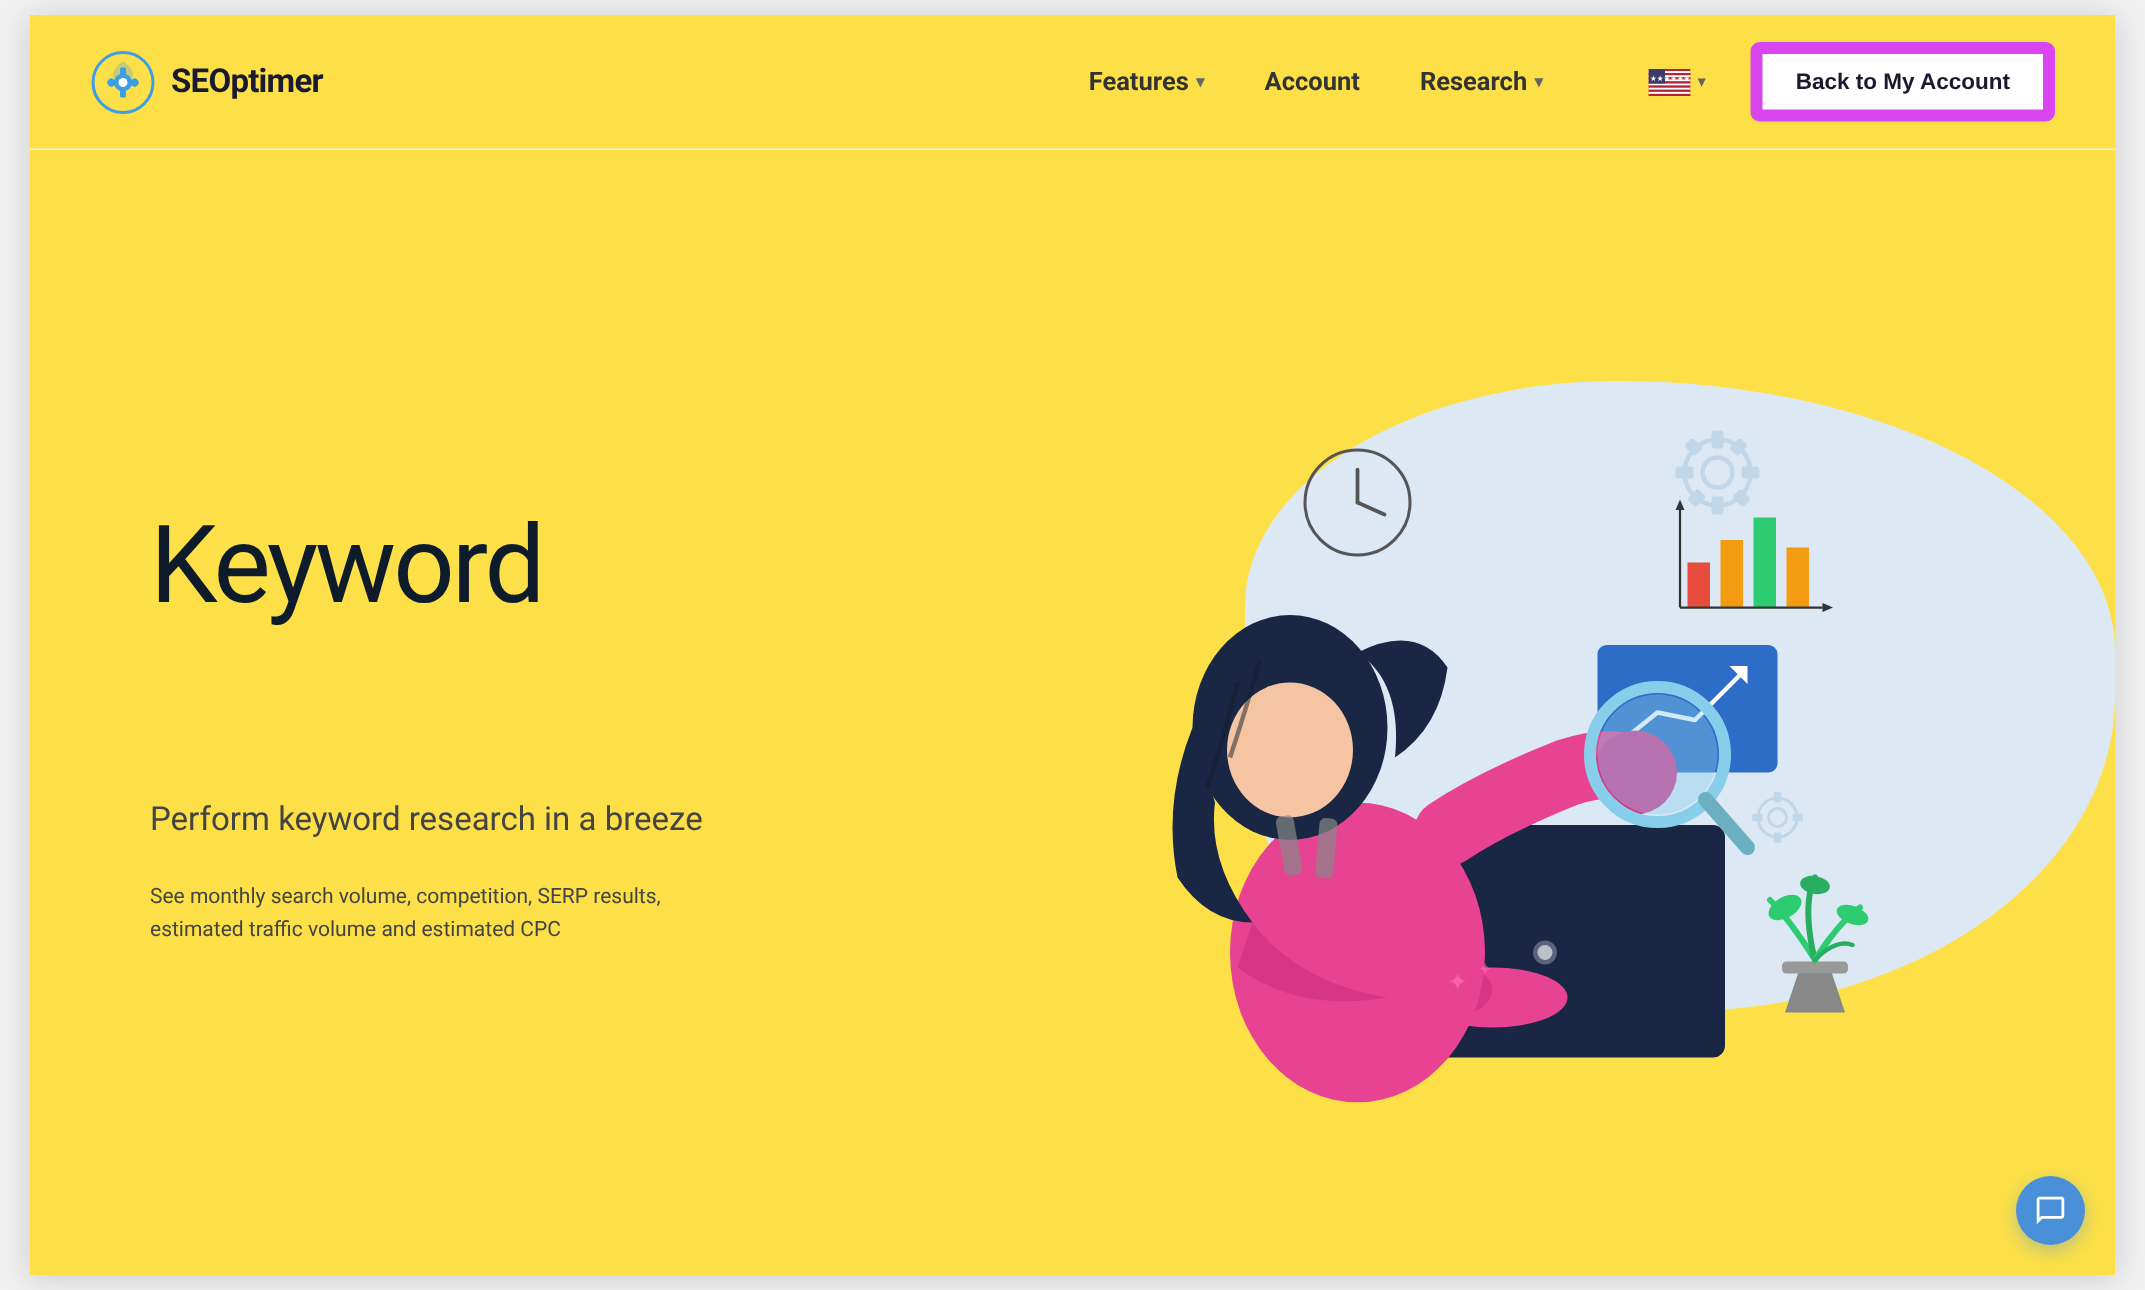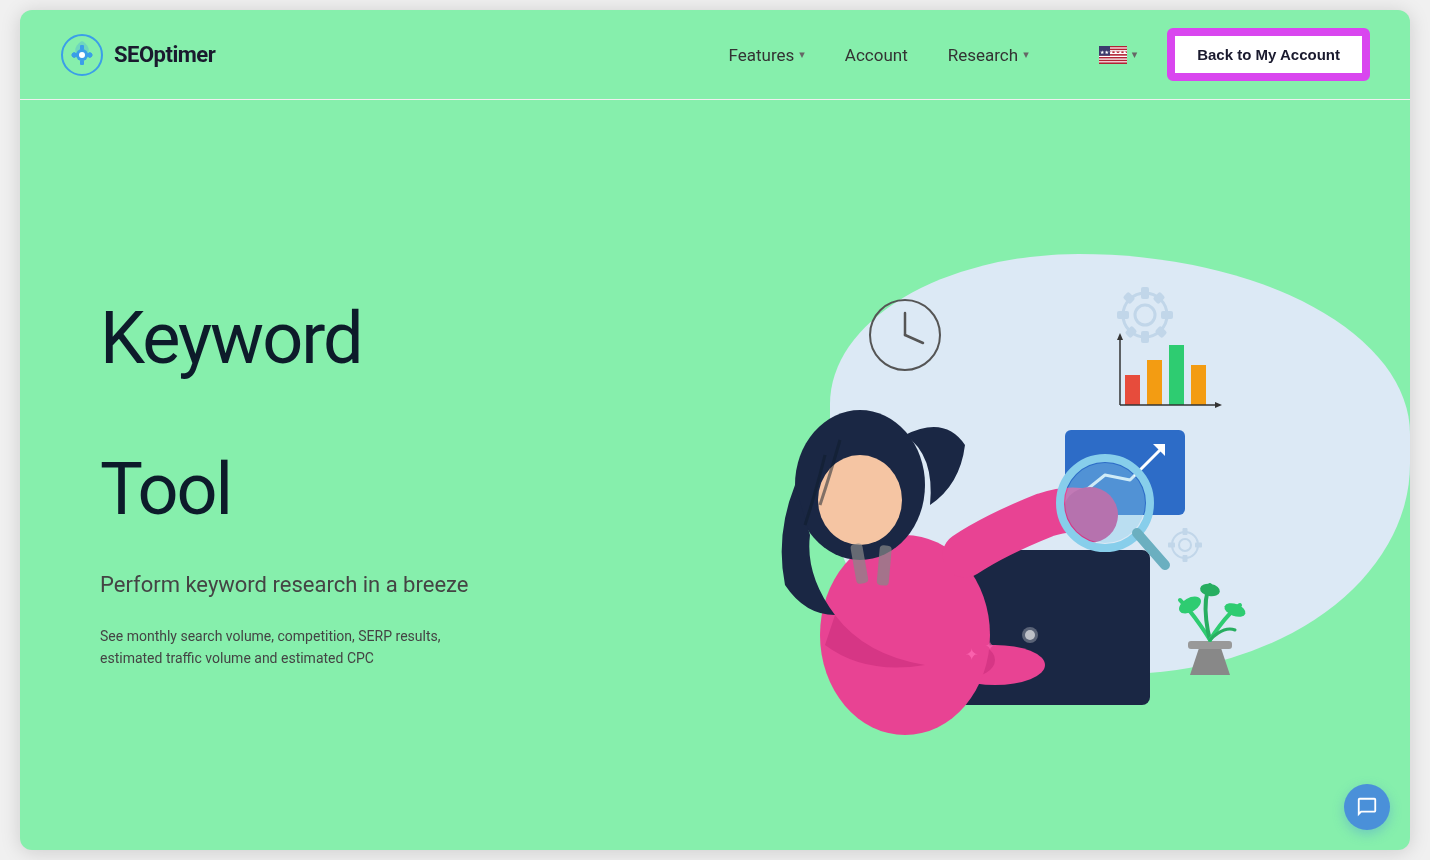--- a/index.html
+++ b/index.html
@@ -16,8 +16,8 @@
     .page-wrapper {
       width: 1390px;
       height: 840px;
-      background: #86efac;
-      border-radius: 12px;
+      background: #fde047;
+      border-radius: 0;
       overflow: hidden;
       position: relative;
       box-shadow: 0 2px 20px rgba(0,0,0,0.15);

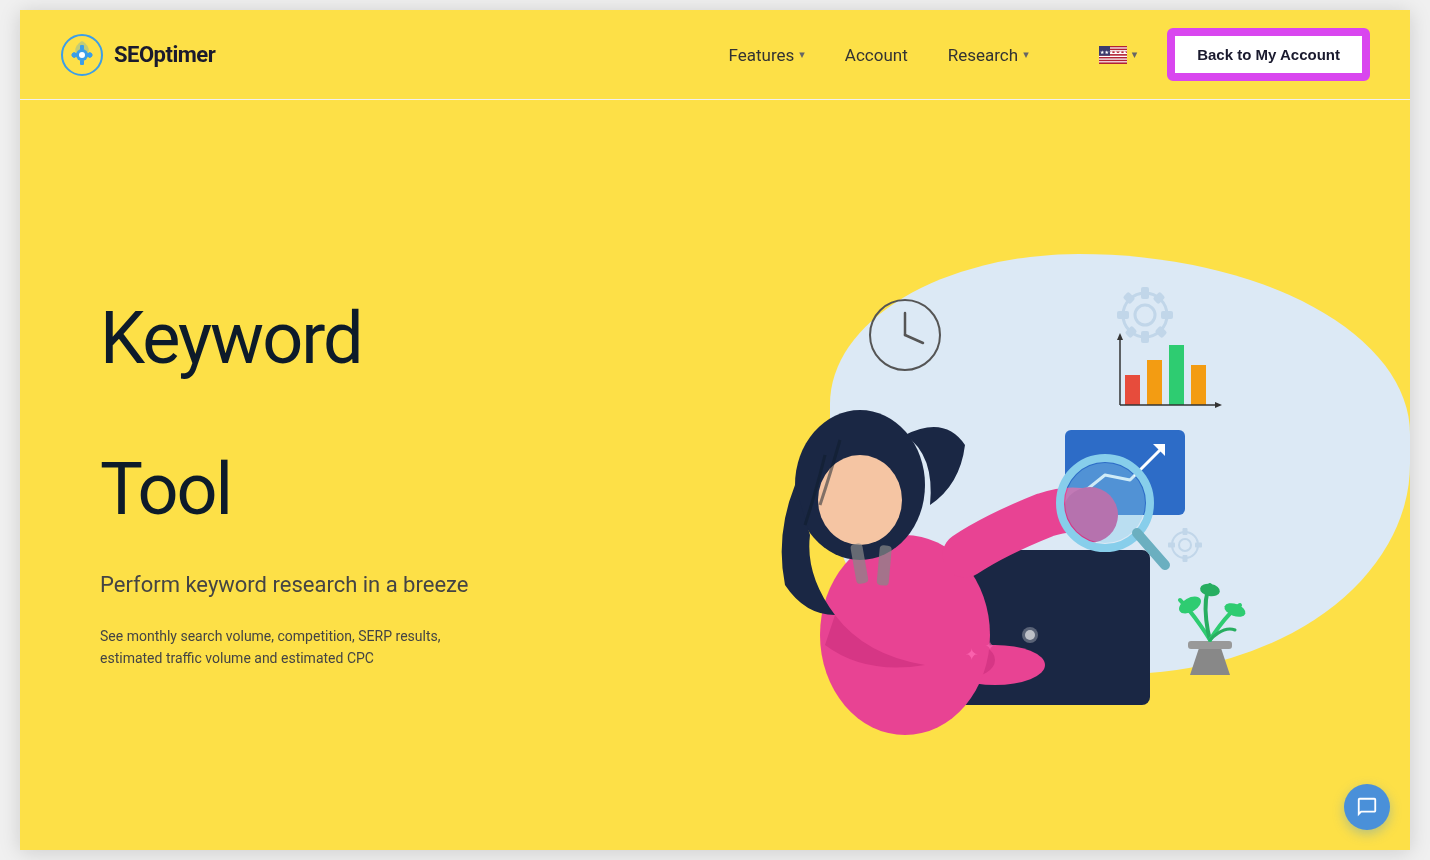--- a/index.html
+++ b/index.html
@@ -56,6 +56,7 @@
       align-items: flex-start;
       gap: 40px;
       margin: 0 60px;
+      font-weight: bold;
     }
 
     .nav-link {

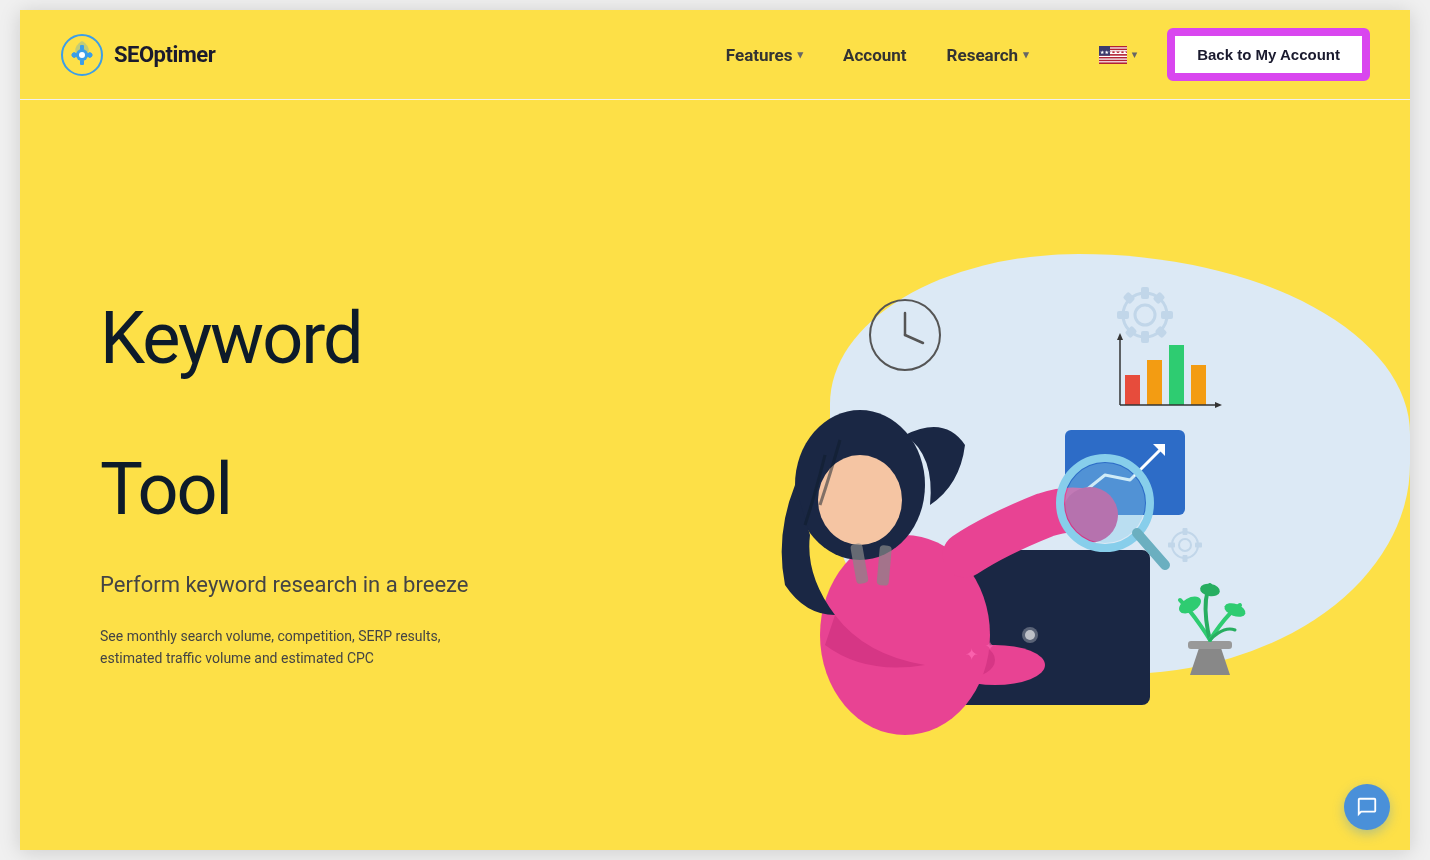--- a/index.html
+++ b/index.html
@@ -290,7 +290,6 @@
       <h1 class="hero-title">
         <span>Keyword</span><br>
         <br>
-        <span>Tool</span>
       </h1>
       <p class="hero-subtitle">Perform keyword research in a breeze</p>
       <p class="hero-desc">See monthly search volume, competition, SERP results, estimated traffic volume and estimated CPC</p>

